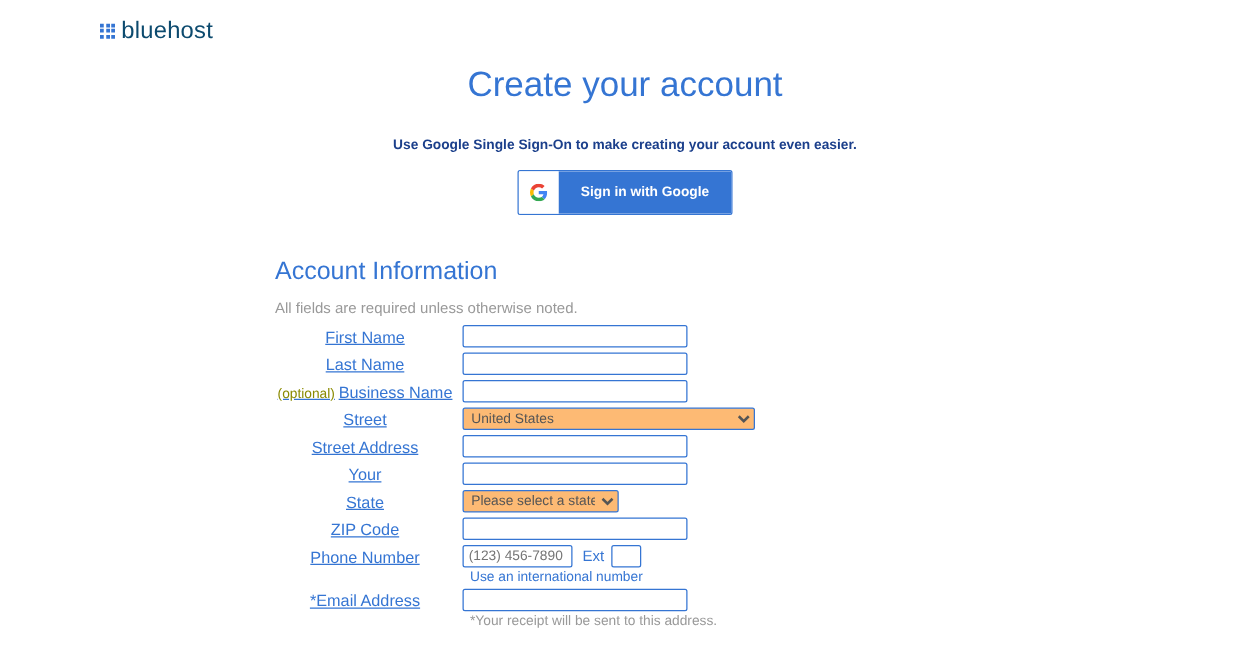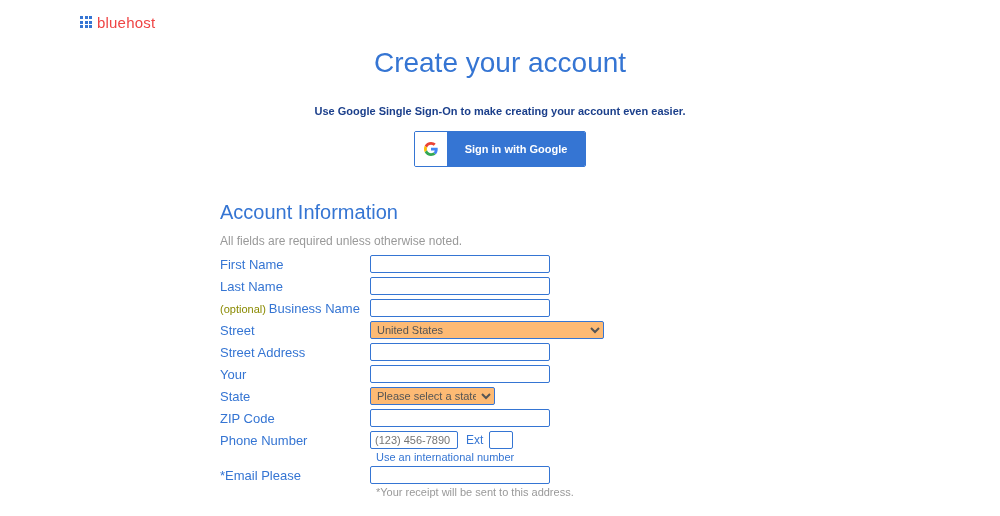--- a/index.html
+++ b/index.html
@@ -22,7 +22,7 @@
     font-size: 16px;
     font-weight: 400;
   }
-  .logo-text { color: #ef4444; font-weight: 300; letter-spacing: .2px; font-size: 15px; }
+  .logo-text { color: #0c4a6e; font-weight: 300; letter-spacing: .2px; font-size: 19px; }
   .grid-icon {
     display: grid;
     grid-template-columns: repeat(3, 3px);

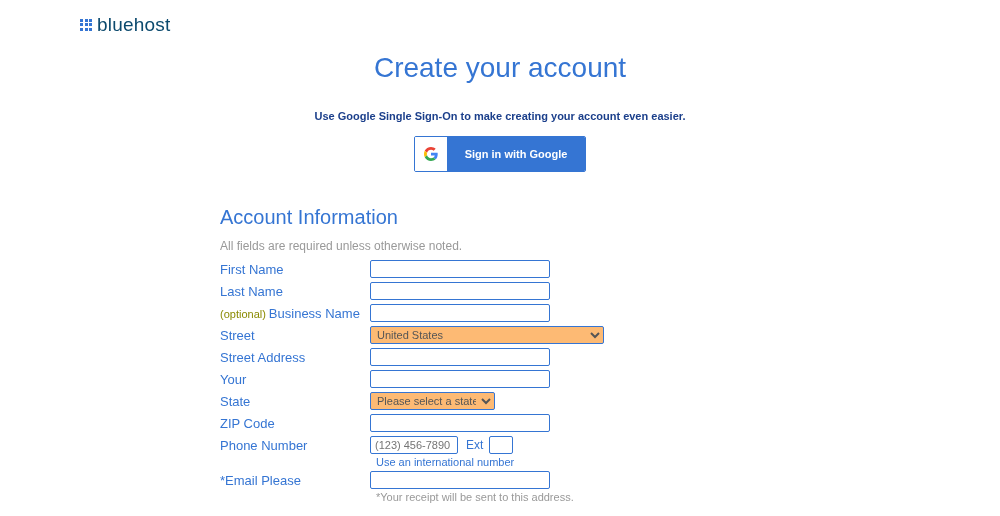--- a/index.html
+++ b/index.html
@@ -97,10 +97,11 @@
   }
   .label-cell {
     width: 150px;
-    text-align: left;
+    text-align: center;
     padding-right: 6px;
     font-size: 13px;
     color: #3575d3;
+    text-decoration: underline;
   }
   .optional-tag {
     color: #8a8a00;

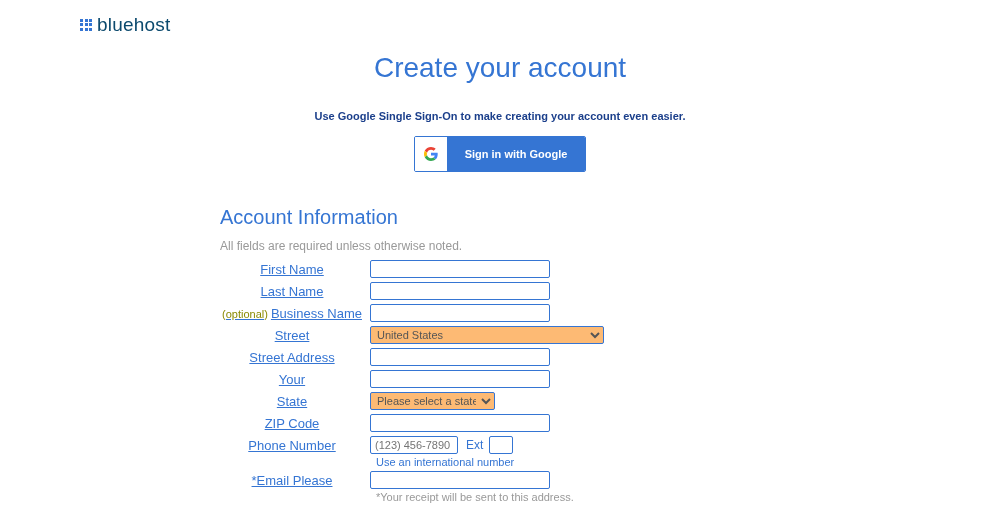--- a/index.html
+++ b/index.html
@@ -244,7 +244,7 @@
     </div>
     <div class="sub-note">Use an international number</div>
     <div class="row">
-      <div class="label-cell">*Email Please</div>
+      <div class="label-cell">*Email Address</div>
       <div class="input-cell">
           <input type="text" style="">
         </div>

